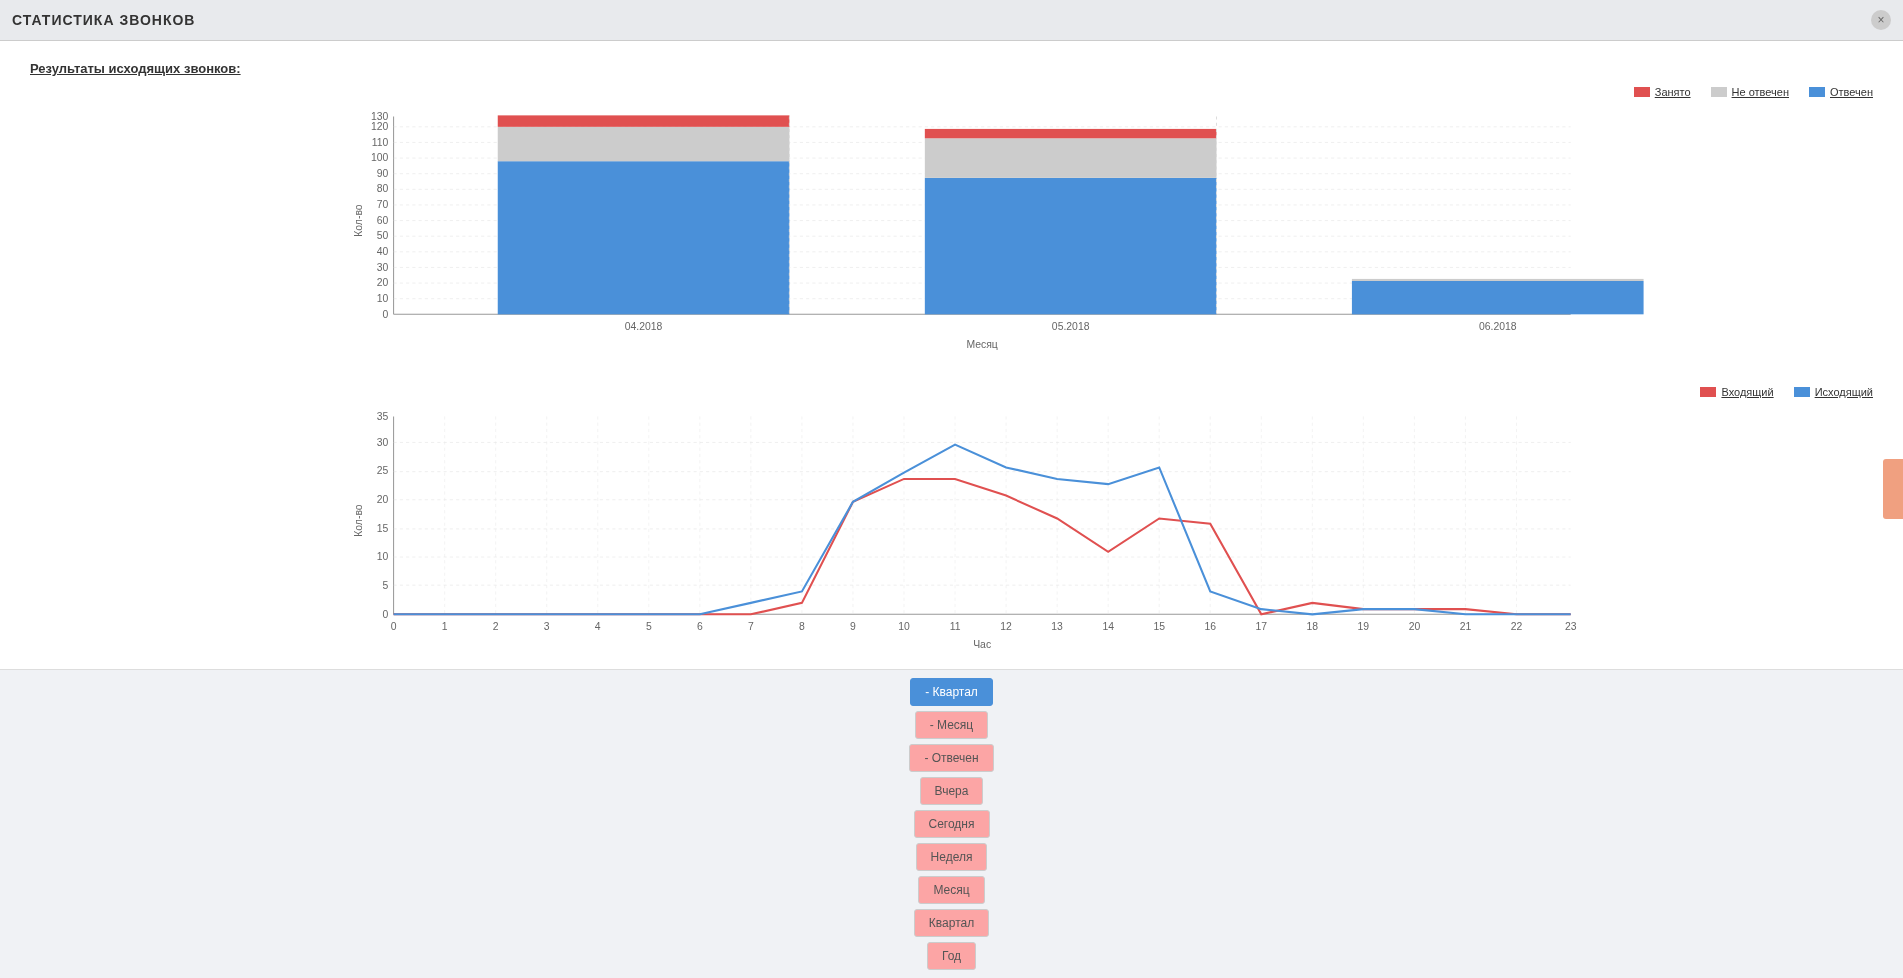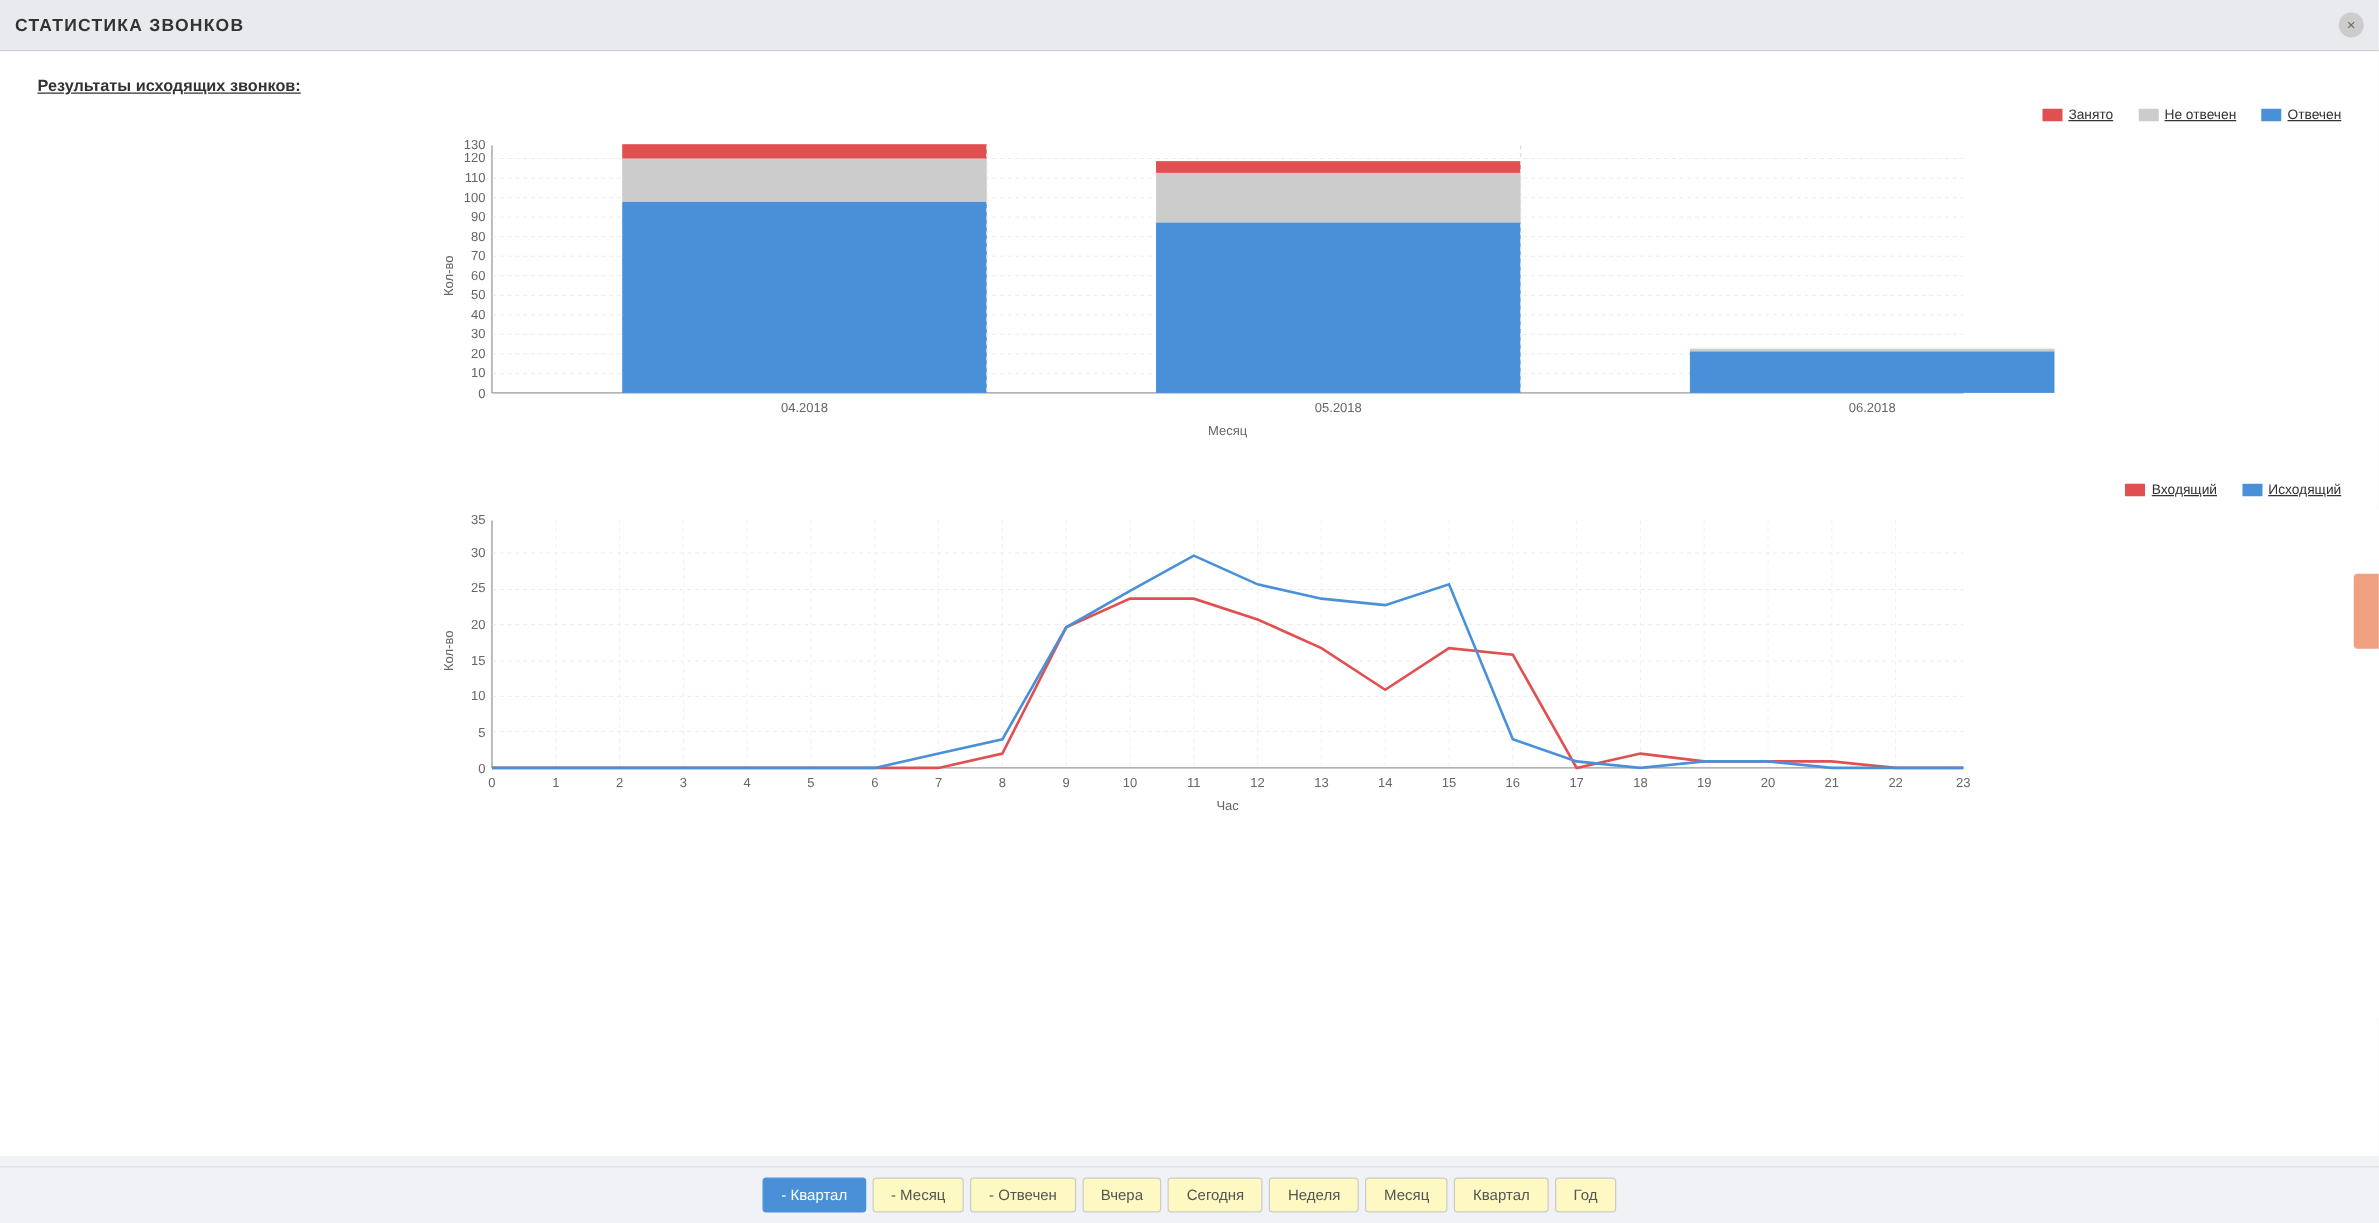--- a/index.html
+++ b/index.html
@@ -101,6 +101,7 @@
       bottom: 0;
       left: 0;
       right: 0;
+      flex-direction: column;
     }
     .toolbar-btn {
       padding: 6px 14px;

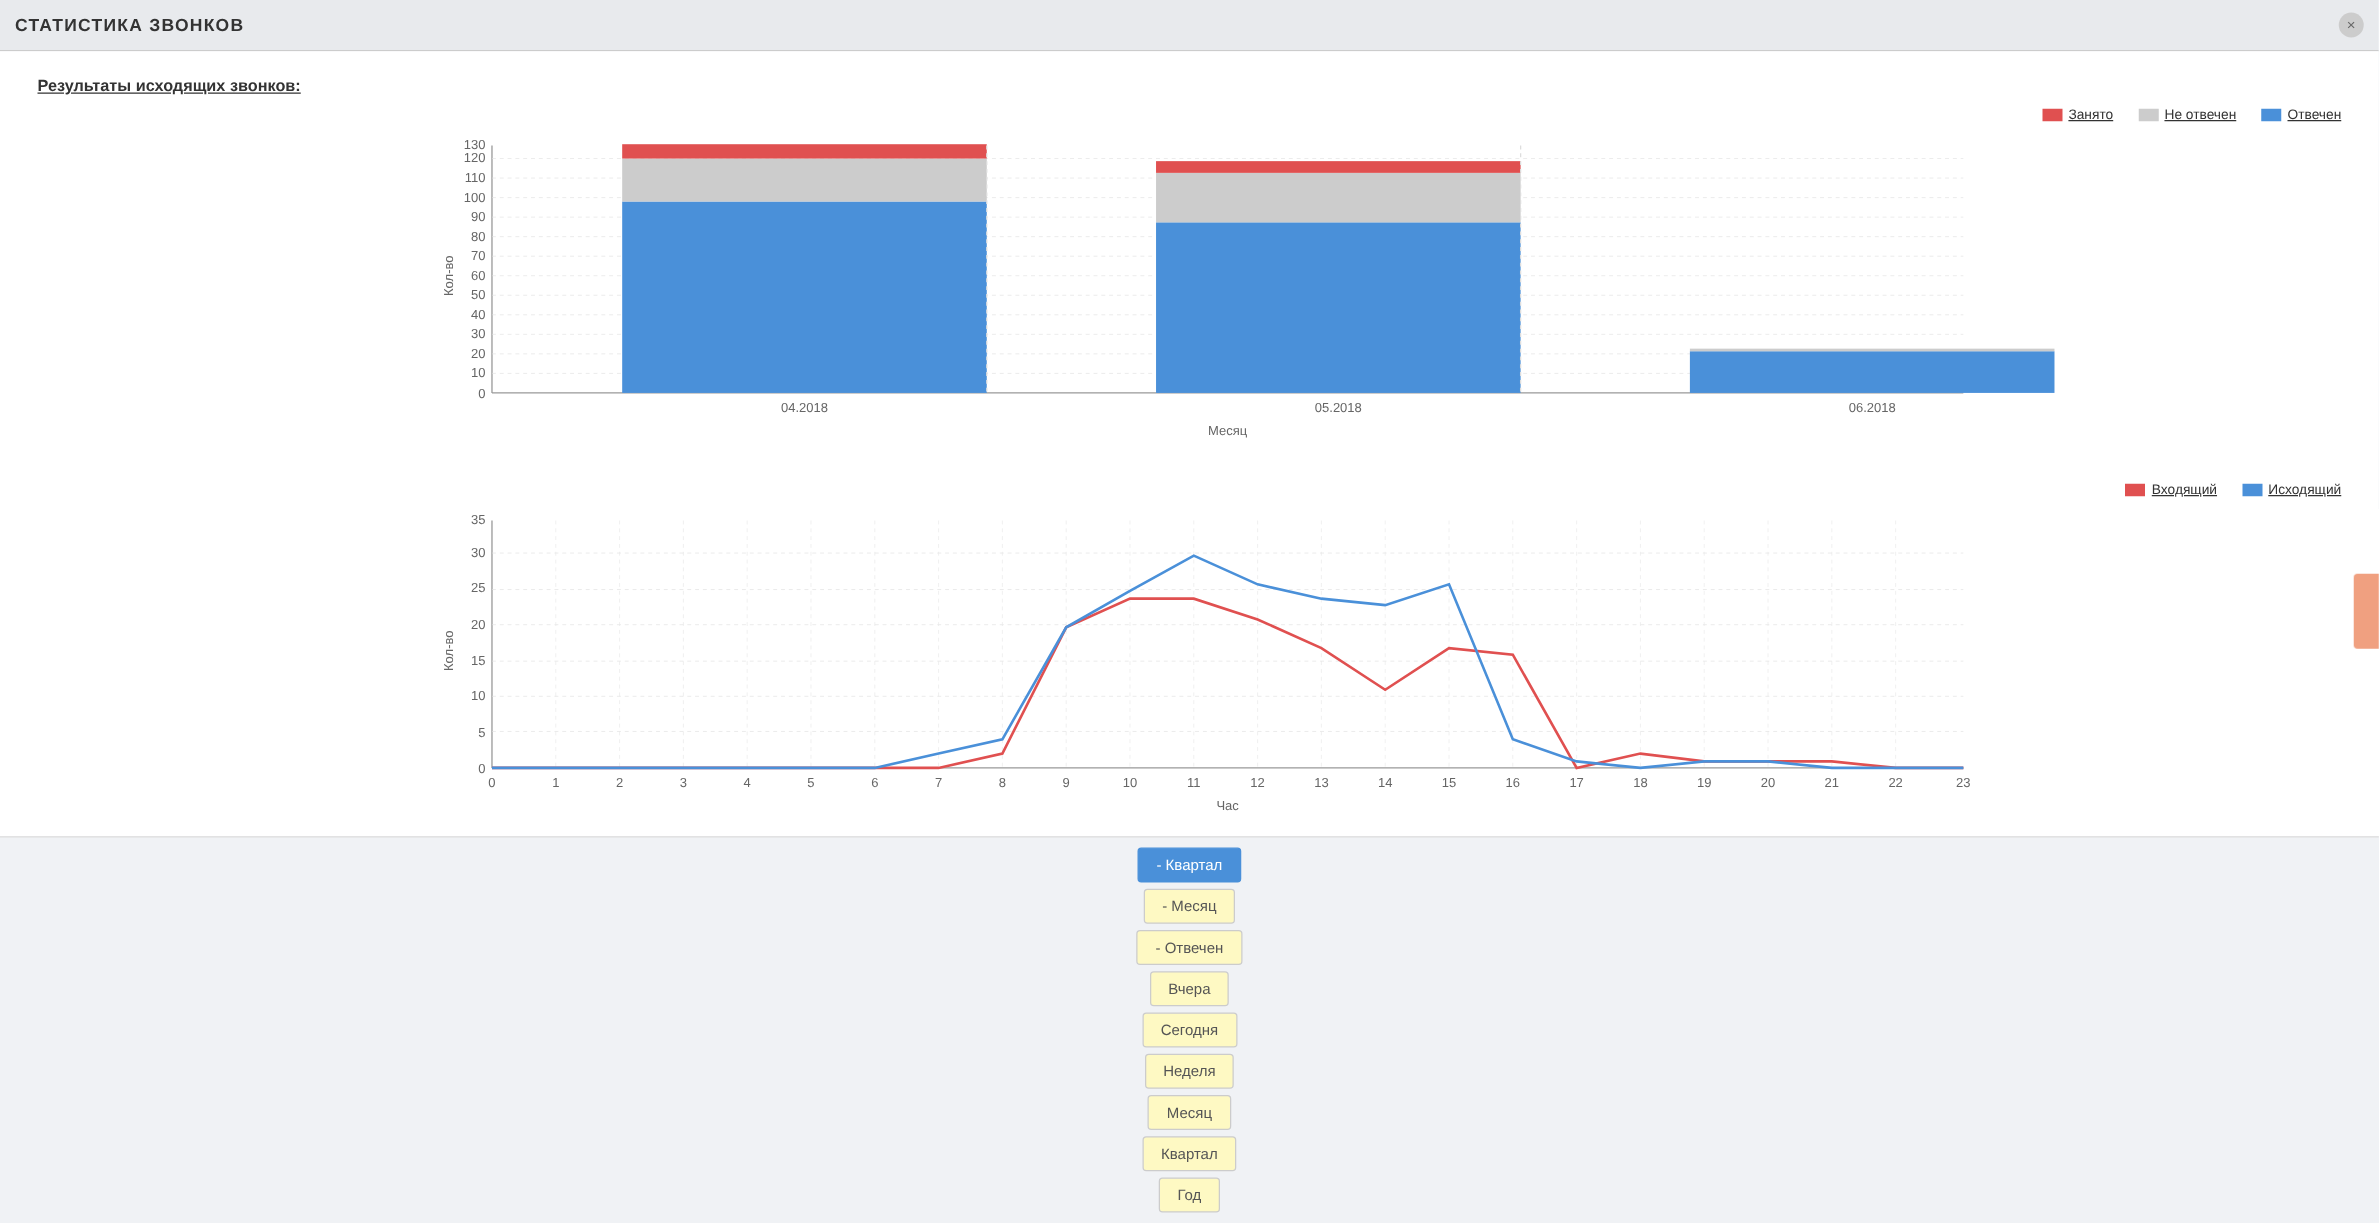--- a/index.html
+++ b/index.html
@@ -106,7 +106,7 @@
     .toolbar-btn {
       padding: 6px 14px;
       border: 1px solid #ccc;
-      background: #fef9c3;
+      background: #fca5a5;
       border-radius: 3px;
       cursor: pointer;
       font-size: 12px;

